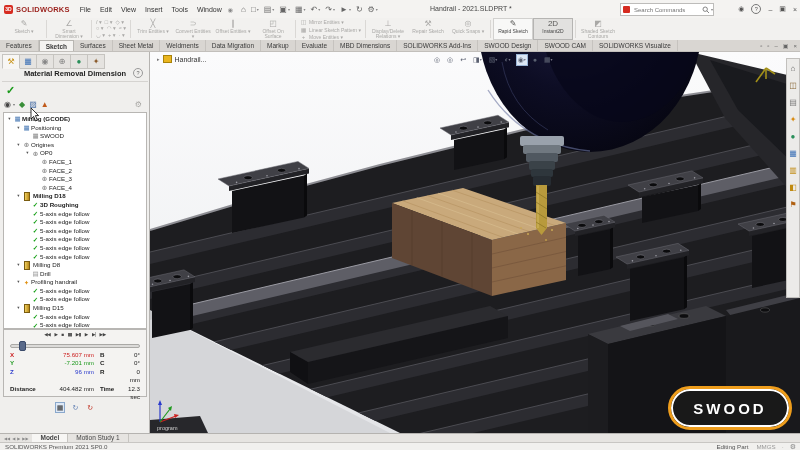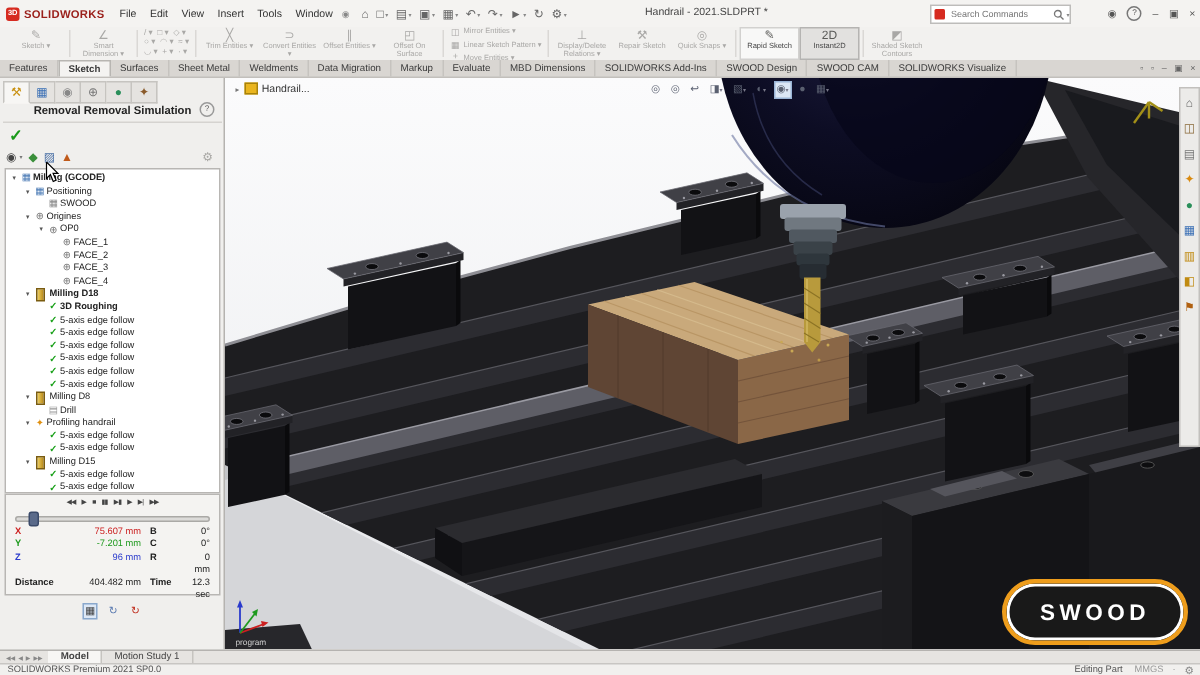--- a/index.html
+++ b/index.html
@@ -339,7 +339,7 @@
         <div class="ptab" style="color: rgb(42, 143, 90);">●</div>
         <div class="ptab" style="color: rgb(138, 90, 42);">✦</div>
       </div>
-    <div class="ptitle">Removal Removal Simulation</div>
+    <div class="ptitle">Material Removal Dimension</div>
     <div class="phelp">?</div>
     <div class="pdiv"></div>
     <div class="ok">✓</div>

